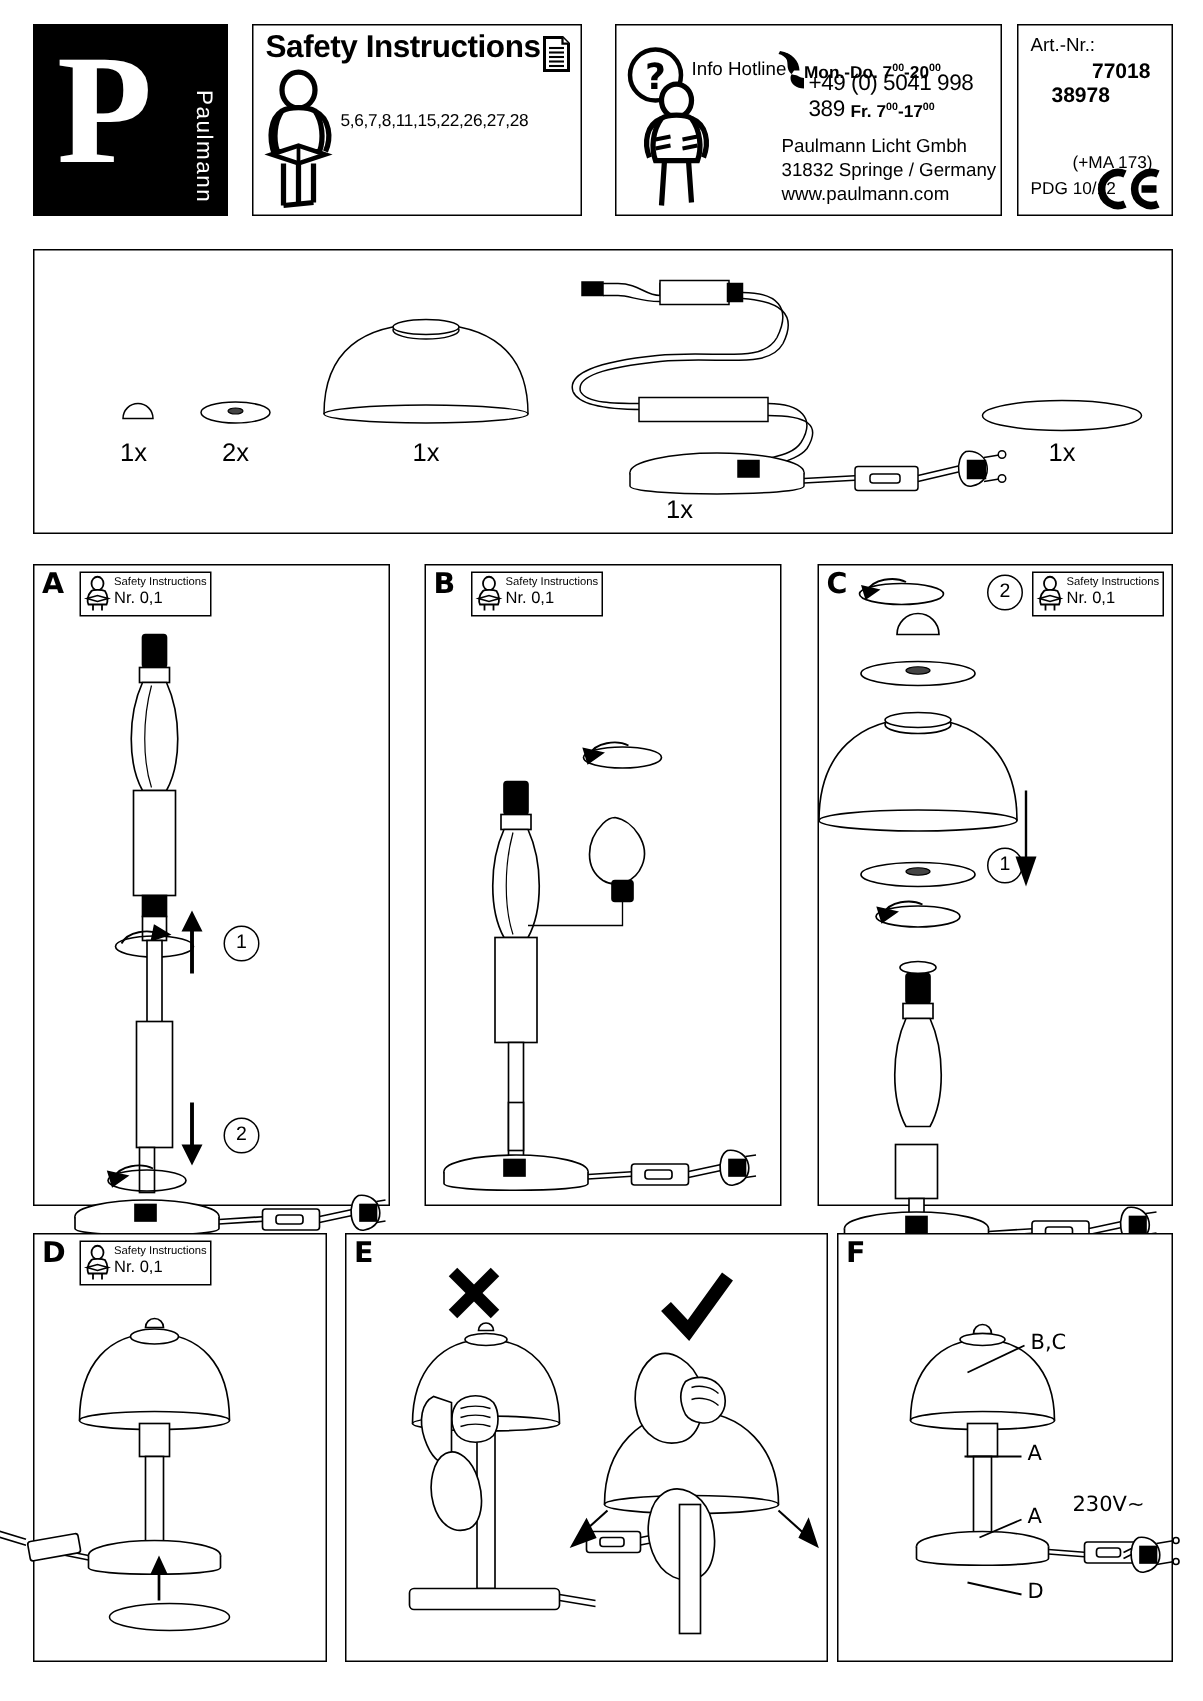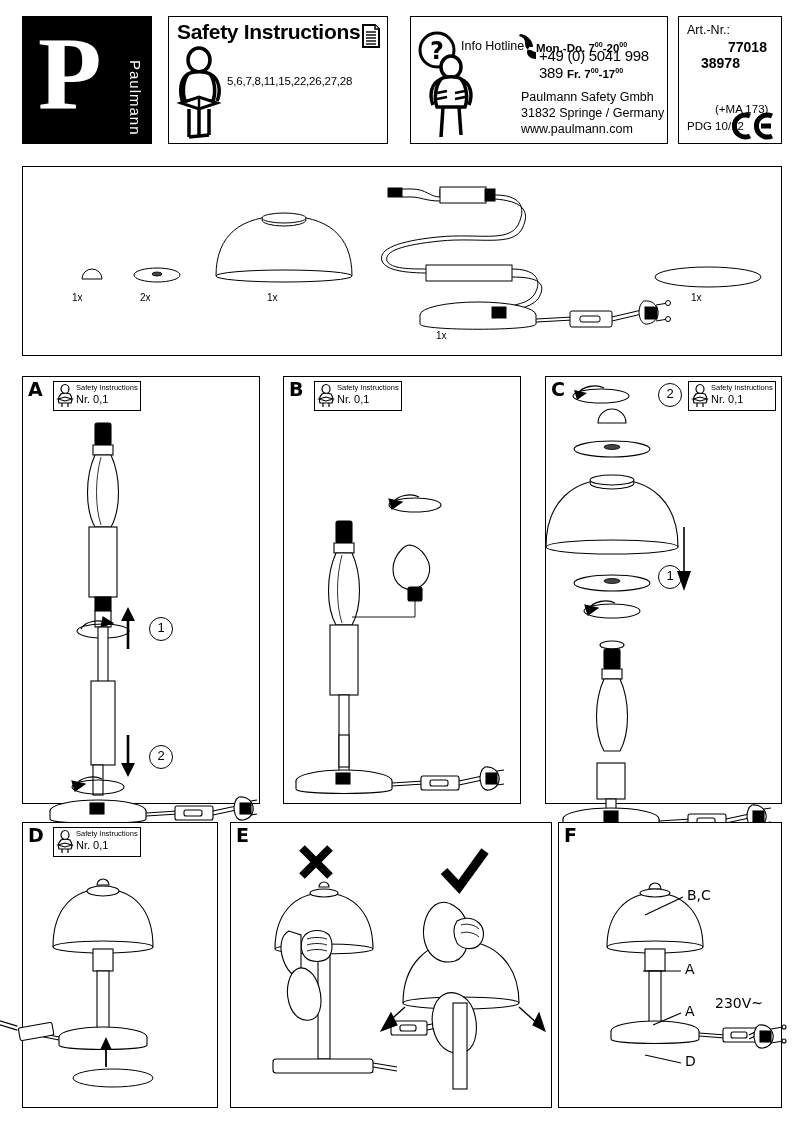--- a/index.html
+++ b/index.html
@@ -121,7 +121,7 @@
       <span>7</span><sup>00</sup><span>-17</span><sup>00</sup>
     </div>
     <div class="hot-addr">
-      <div>Paulmann Safety Gmbh</div>
+      <div>Paulmann Licht Gmbh</div>
       <div>31832 Springe / Germany</div>
       <div>www.paulmann.com</div>
     </div>

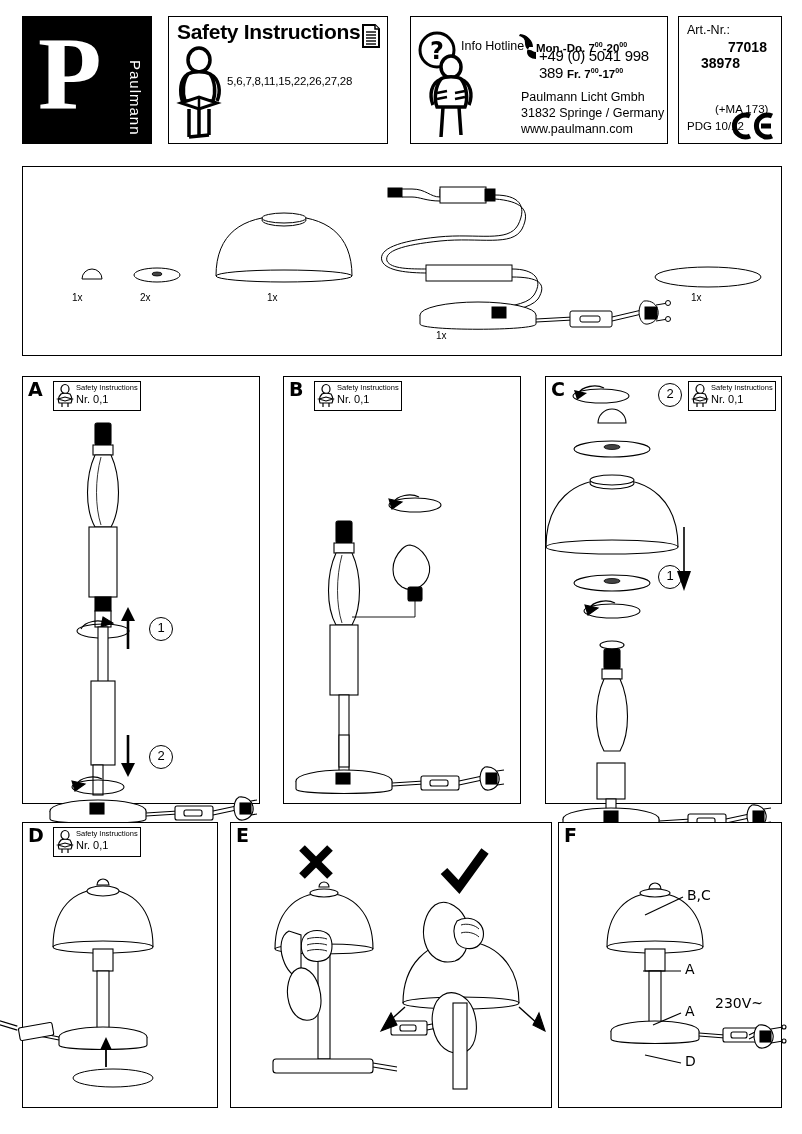--- a/index.html
+++ b/index.html
@@ -34,7 +34,7 @@
   .art-pdg{position:absolute;left:8px;top:103px;font-size:11.5px;}
   .ce{position:absolute;right:6px;top:96px;width:42px;height:26px;}
   .parts{left:22px;top:166px;width:760px;height:190px;}
-  .qty{position:absolute;font-size:10px;width:34px;}
+  .qty{position:absolute;font-size:17px;text-align:center;width:34px;}
   .panel-letter{position:absolute;left:5px;top:1px;font-size:19px;font-weight:bold;
                 font-family:"DejaVu Sans",sans-serif;}
   .silabel{position:absolute;border:1px solid #000;background:#fff;width:86px;height:28px;}

